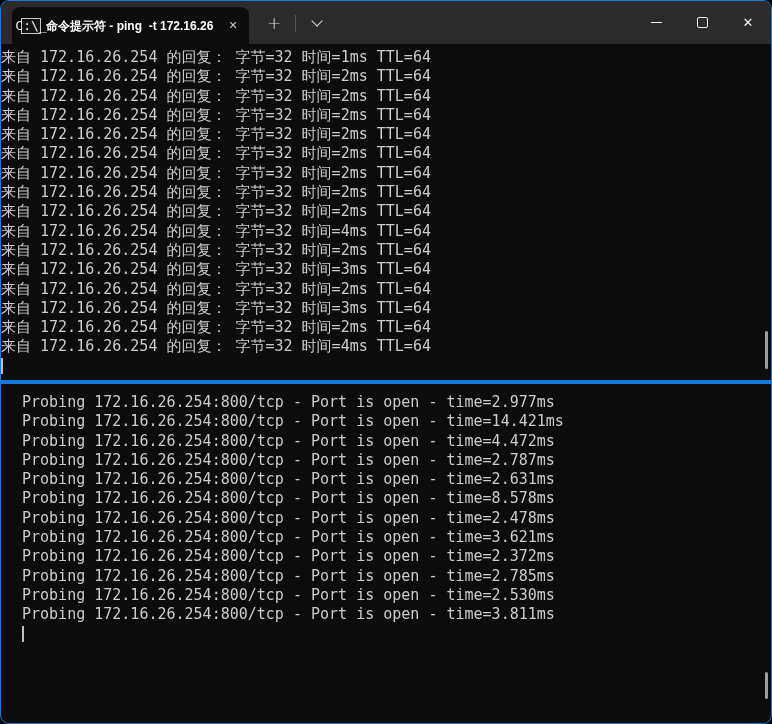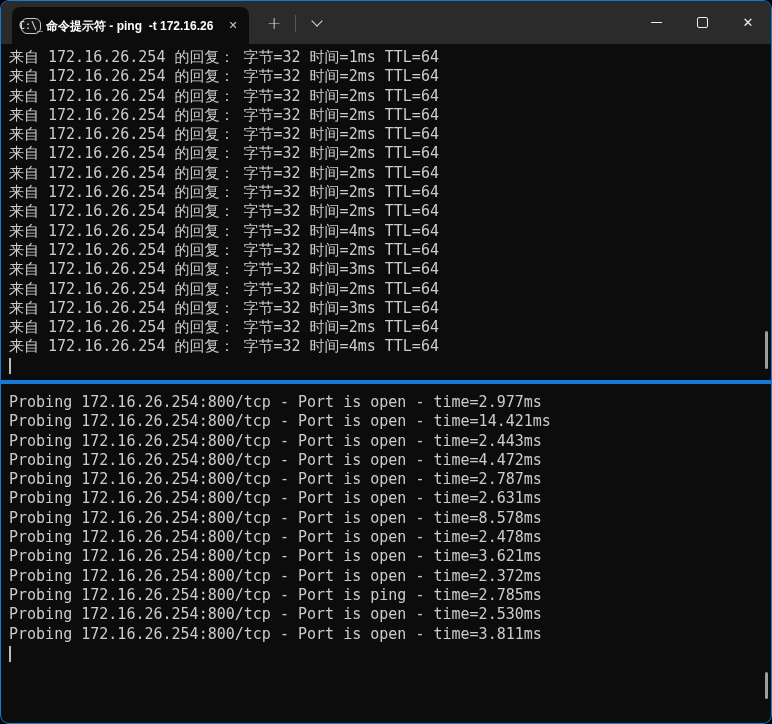--- a/index.html
+++ b/index.html
@@ -32,9 +32,9 @@
   }
   .cmd-icon{
     width:18px;height:14px;flex:0 0 auto;
-    border:1px solid #c9c9c9;border-radius:6px;
+    border:1px solid #c9c9c9;border-radius:0;
     background:#141414;color:#ececec;
-    font-size:10px;line-height:7px;
+    font-size:13px;line-height:7px;
     display:flex;align-items:center;justify-content:center;
     font-family:"DejaVu Sans Mono",monospace;
   }

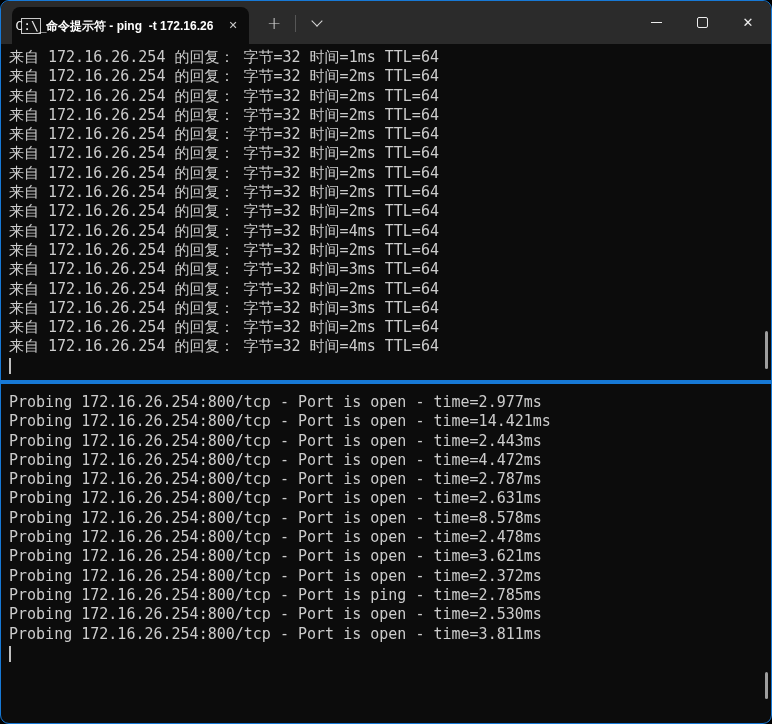--- a/index.html
+++ b/index.html
@@ -77,7 +77,7 @@
   .pane-top{height:336px;}
   .pane-divider{height:4px;background:var(--accent);}
   .pane-bottom{height:324px;}
-  .term{padding:4px 8px 0 8px;color:var(--text);font-size:15px;}
+  .term{padding:4px 8px 0 0;color:var(--text);font-size:15px;}
   .pane-bottom .term{padding-top:9px;}
   .line{height:19.3px;line-height:19.3px;white-space:pre;overflow:hidden;}
   .cursor-line{display:flex;align-items:center;}

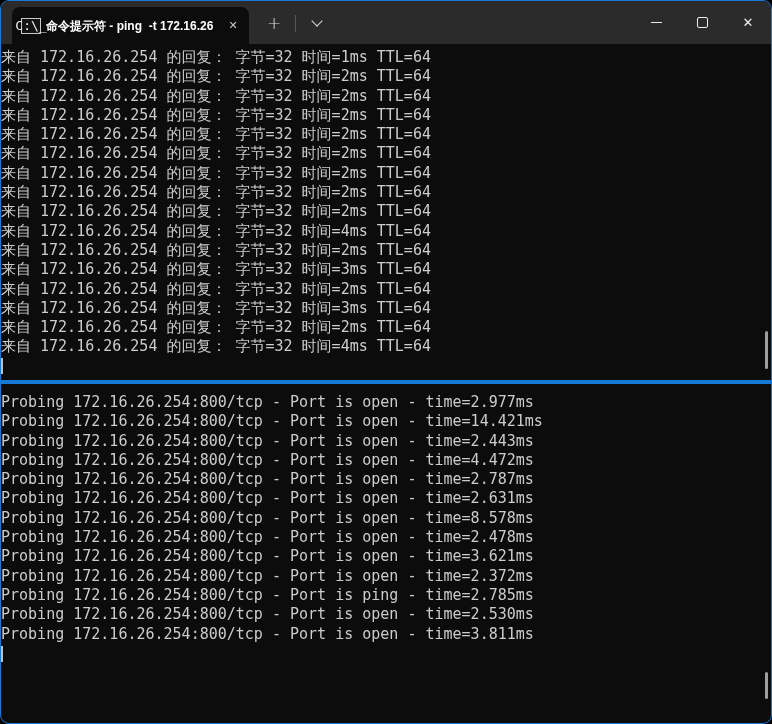--- a/index.html
+++ b/index.html
@@ -76,7 +76,7 @@
   .pane{position:relative;background:var(--termbg);overflow:hidden;}
   .pane-top{height:336px;}
   .pane-divider{height:4px;background:var(--accent);}
-  .pane-bottom{height:324px;}
+  .pane-bottom{height:324px;margin-left:21px;}
   .term{padding:4px 8px 0 0;color:var(--text);font-size:15px;}
   .pane-bottom .term{padding-top:9px;}
   .line{height:19.3px;line-height:19.3px;white-space:pre;overflow:hidden;}

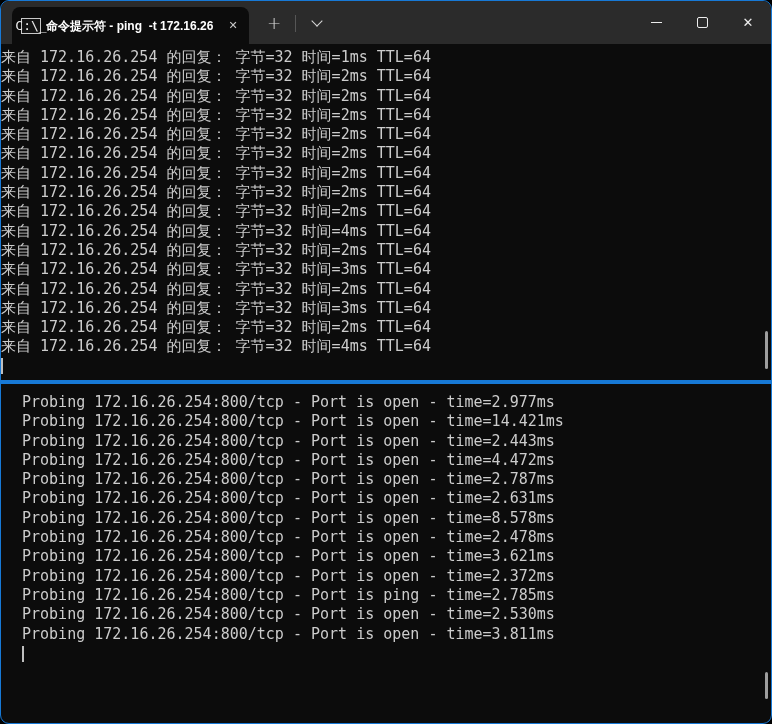--- a/index.html
+++ b/index.html
@@ -150,7 +150,6 @@
       <div>
           <div class="line">Probing 172.16.26.254:800/tcp - Port is open - time=2.977ms</div>
           <div class="line">Probing 172.16.26.254:800/tcp - Port is open - time=14.421ms</div>
-          <div class="line">Probing 172.16.26.254:800/tcp - Port is open - time=2.443ms</div>
           <div class="line">Probing 172.16.26.254:800/tcp - Port is open - time=4.472ms</div>
           <div class="line">Probing 172.16.26.254:800/tcp - Port is open - time=2.787ms</div>
           <div class="line">Probing 172.16.26.254:800/tcp - Port is open - time=2.631ms</div>

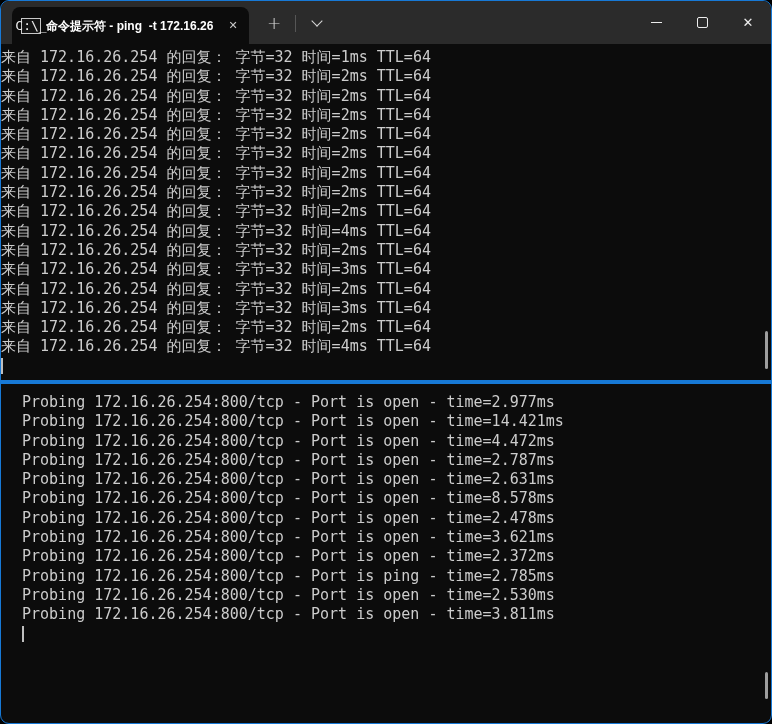--- a/index.html
+++ b/index.html
@@ -157,7 +157,7 @@
           <div class="line">Probing 172.16.26.254:800/tcp - Port is open - time=2.478ms</div>
           <div class="line">Probing 172.16.26.254:800/tcp - Port is open - time=3.621ms</div>
           <div class="line">Probing 172.16.26.254:800/tcp - Port is open - time=2.372ms</div>
-          <div class="line">Probing 172.16.26.254:800/tcp - Port is ping - time=2.785ms</div>
+          <div class="line">Probing 172.16.26.254:800/tcp - Port is open - time=2.785ms</div>
           <div class="line">Probing 172.16.26.254:800/tcp - Port is open - time=2.530ms</div>
           <div class="line">Probing 172.16.26.254:800/tcp - Port is open - time=3.811ms</div>
         </div>

